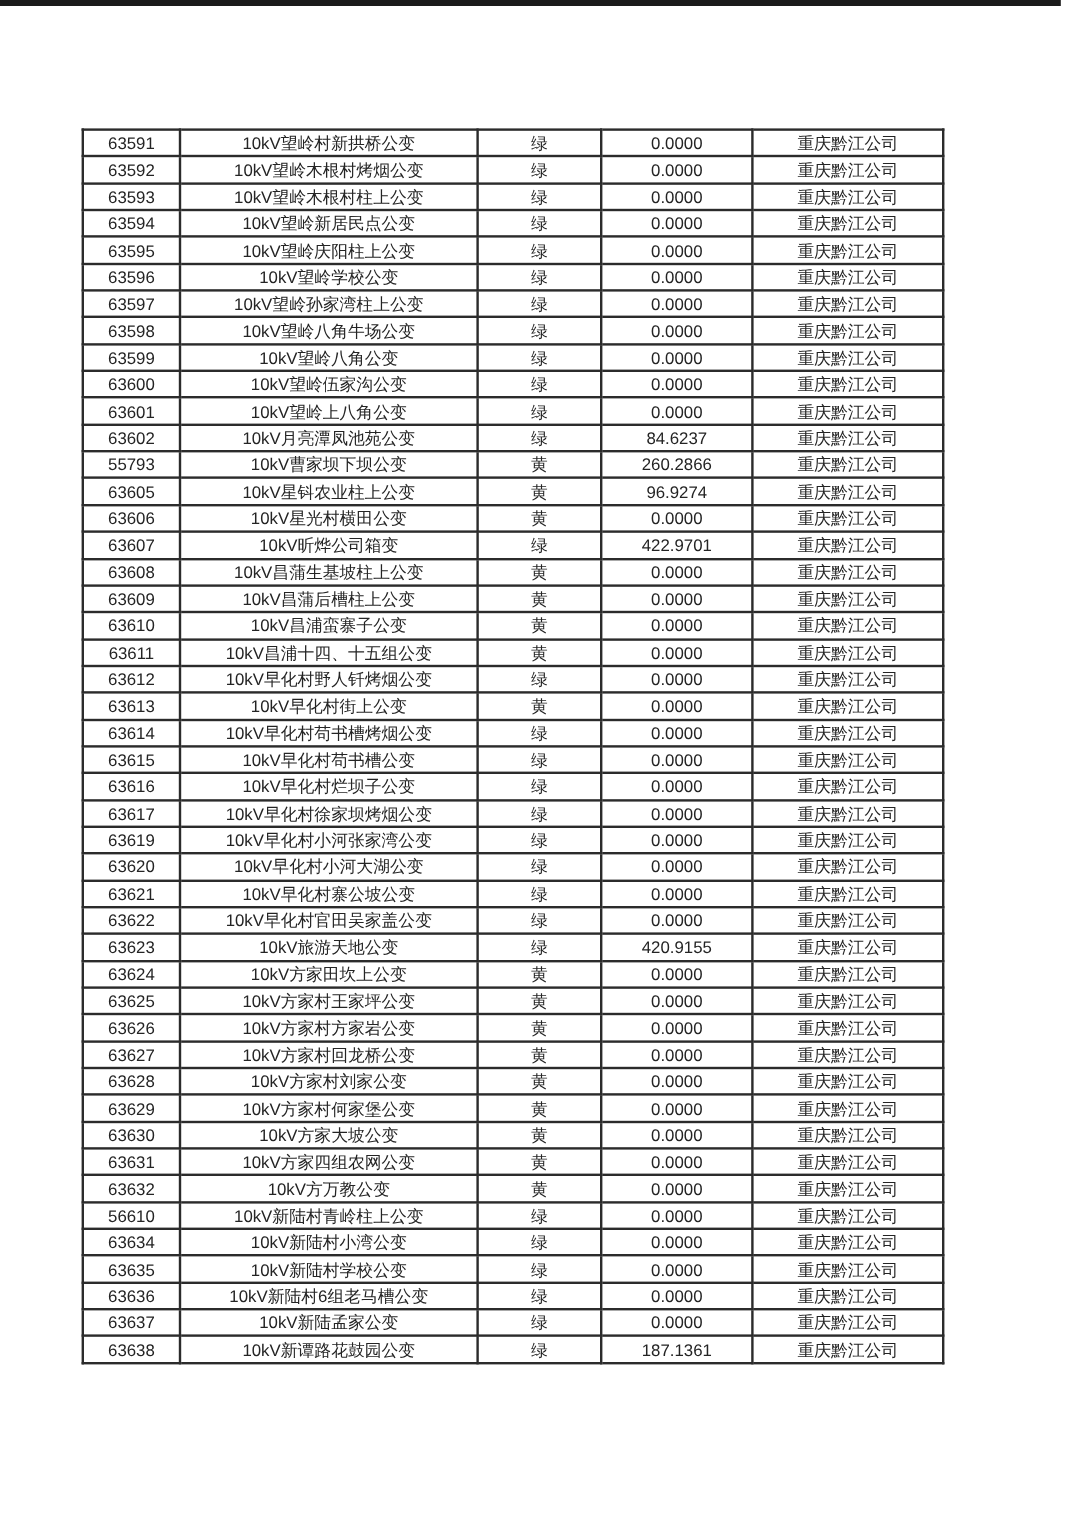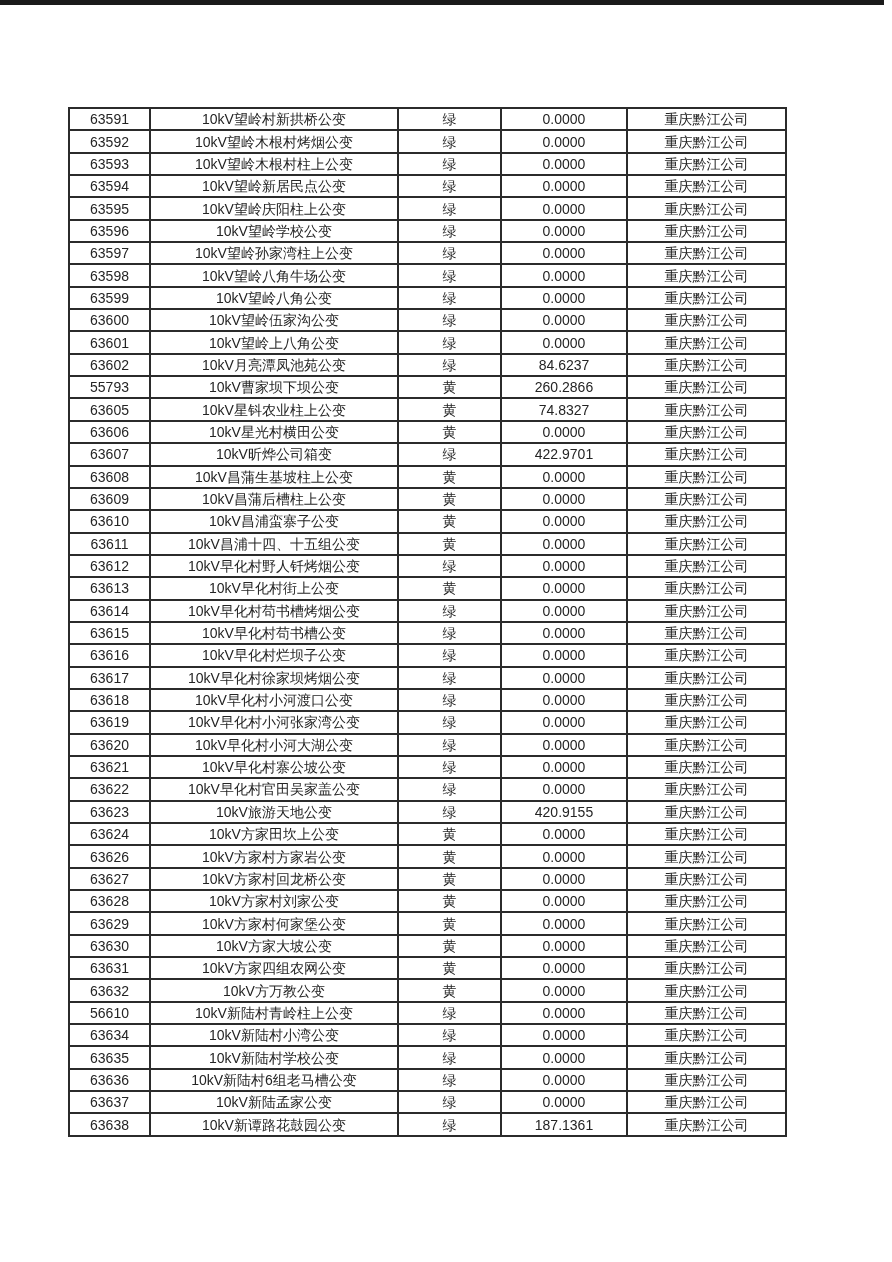--- a/index.html
+++ b/index.html
@@ -161,7 +161,7 @@
         <td>63605</td>
         <td>10kV星钭农业柱上公变</td>
         <td>黄</td>
-        <td>74.8327</td>
+        <td>96.9274</td>
         <td>重庆黔江公司</td>
       </tr>
       <tr>

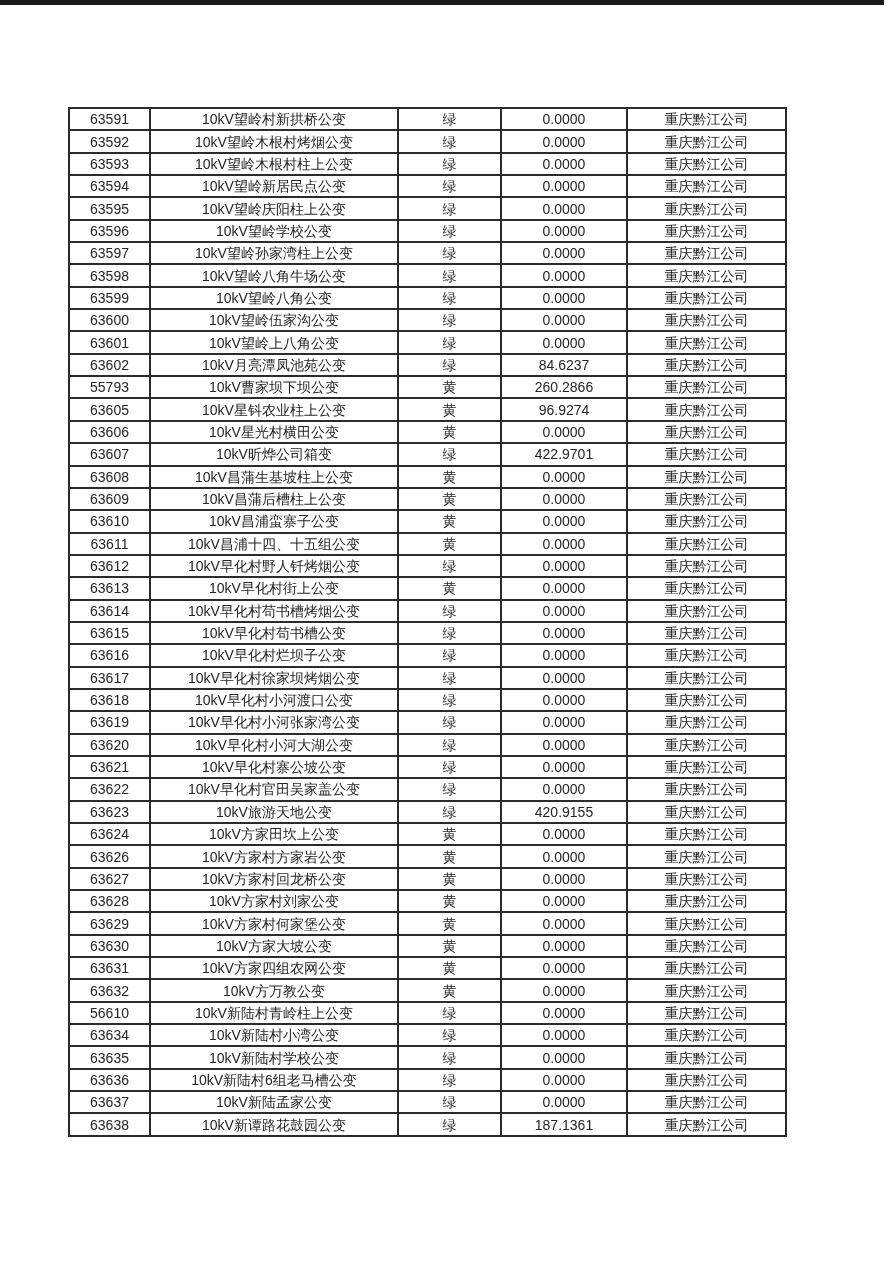--- a/index.html
+++ b/index.html
@@ -249,13 +249,6 @@
         <td>重庆黔江公司</td>
       </tr>
       <tr>
-        <td>63618</td>
-        <td>10kV早化村小河渡口公变</td>
-        <td>绿</td>
-        <td>0.0000</td>
-        <td>重庆黔江公司</td>
-      </tr>
-      <tr>
         <td>63619</td>
         <td>10kV早化村小河张家湾公变</td>
         <td>绿</td>

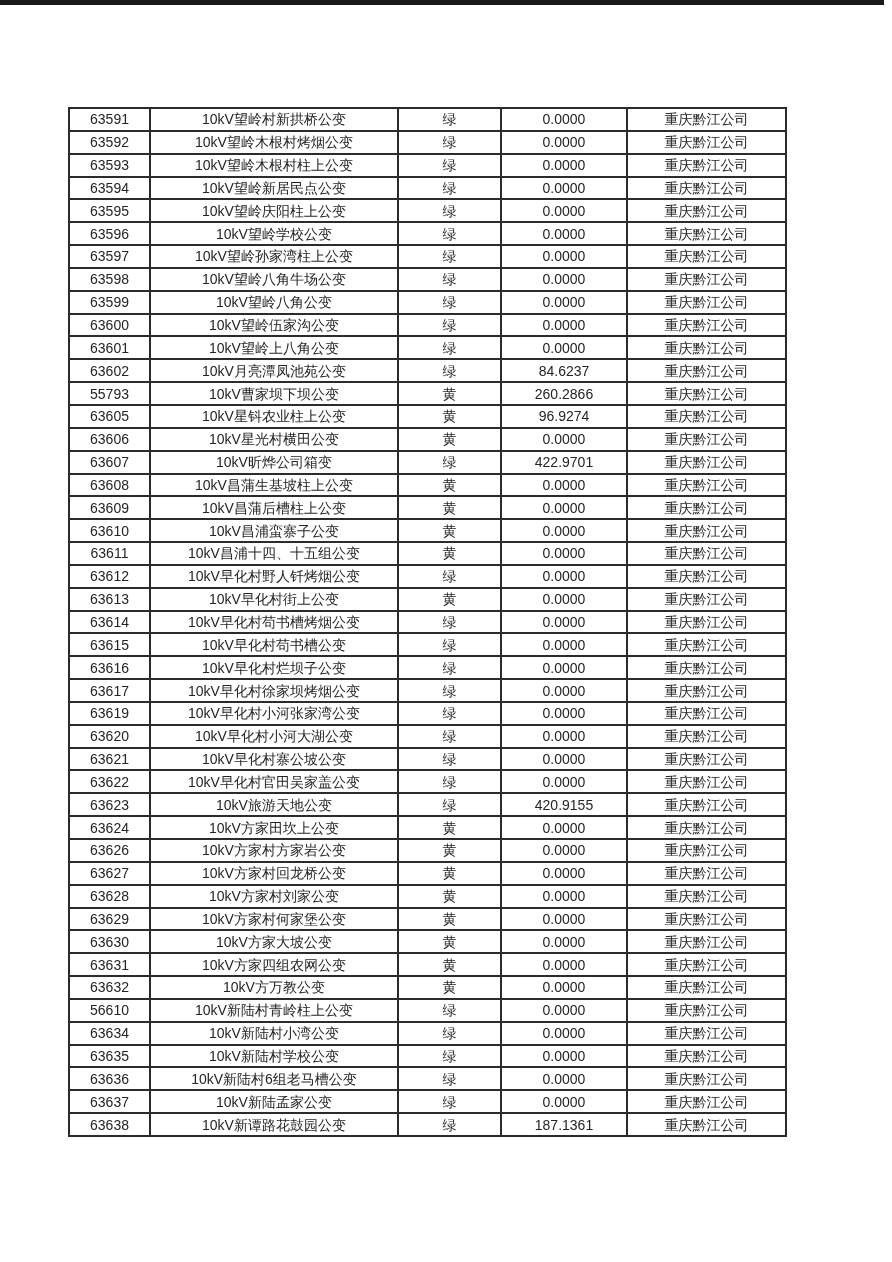--- a/index.html
+++ b/index.html
@@ -291,6 +291,13 @@
         <td>重庆黔江公司</td>
       </tr>
       <tr>
+        <td>63625</td>
+        <td>10kV方家村王家坪公变</td>
+        <td>黄</td>
+        <td>0.0000</td>
+        <td>重庆黔江公司</td>
+      </tr>
+      <tr>
         <td>63626</td>
         <td>10kV方家村方家岩公变</td>
         <td>黄</td>

